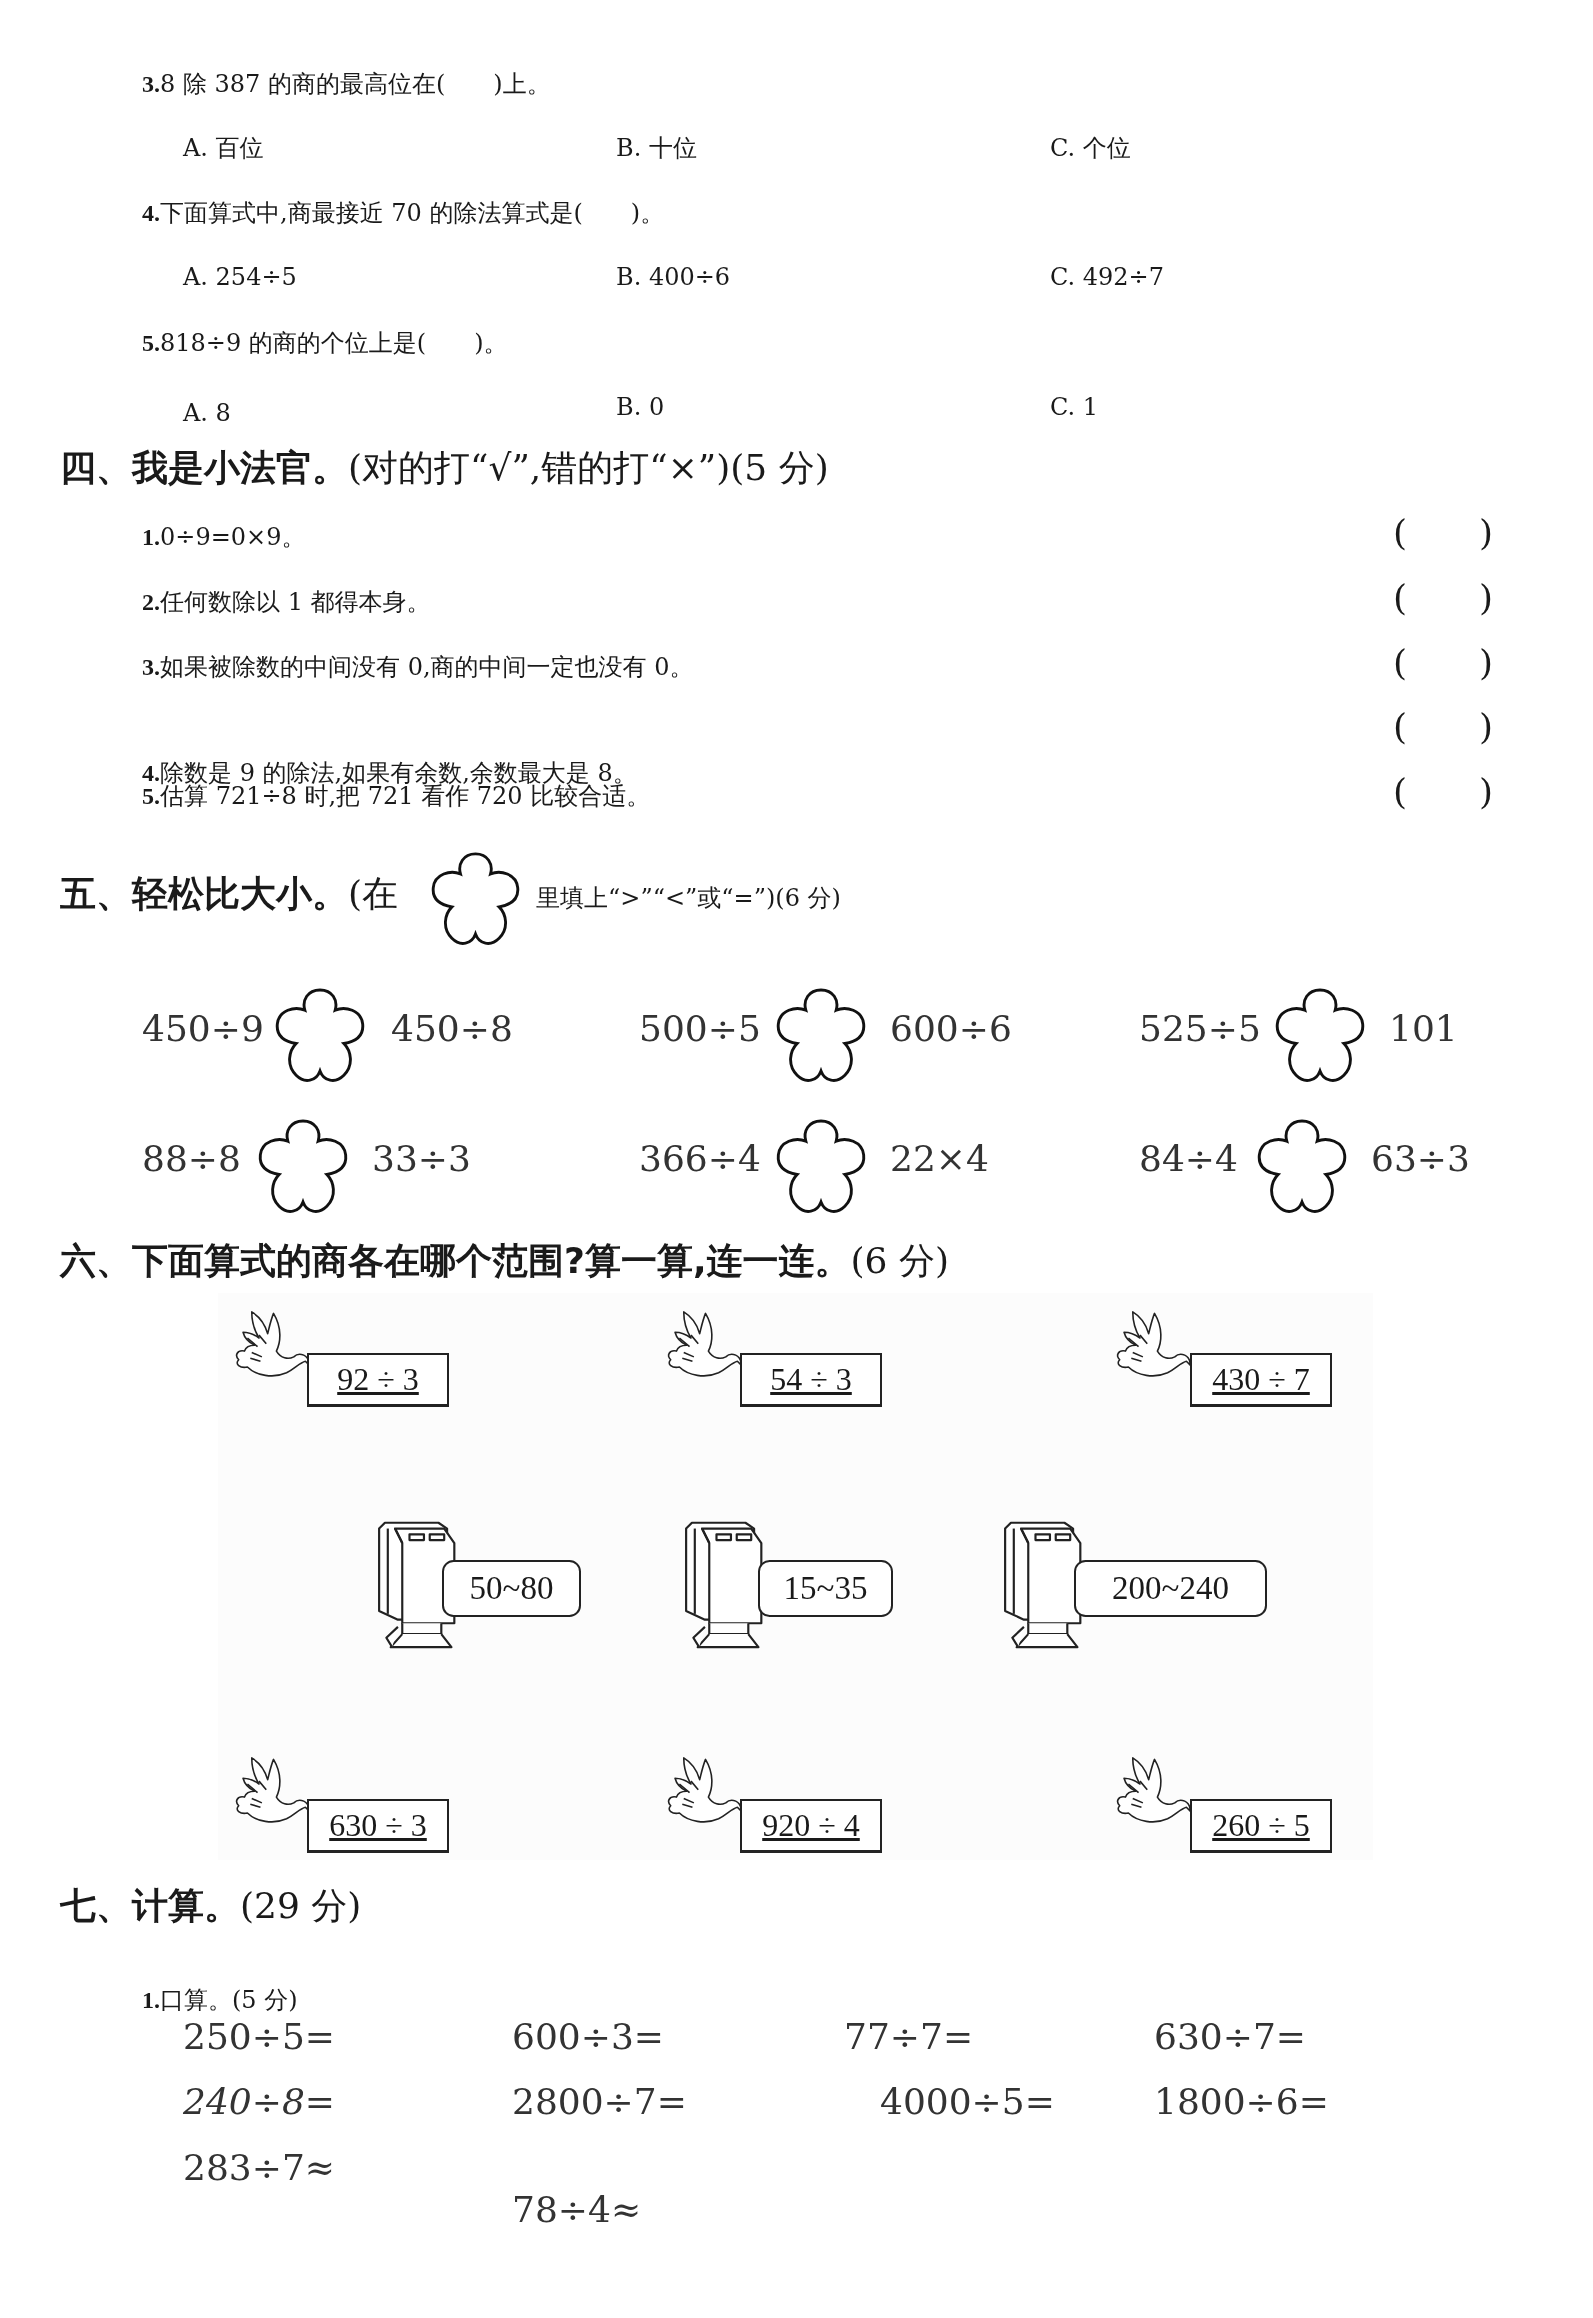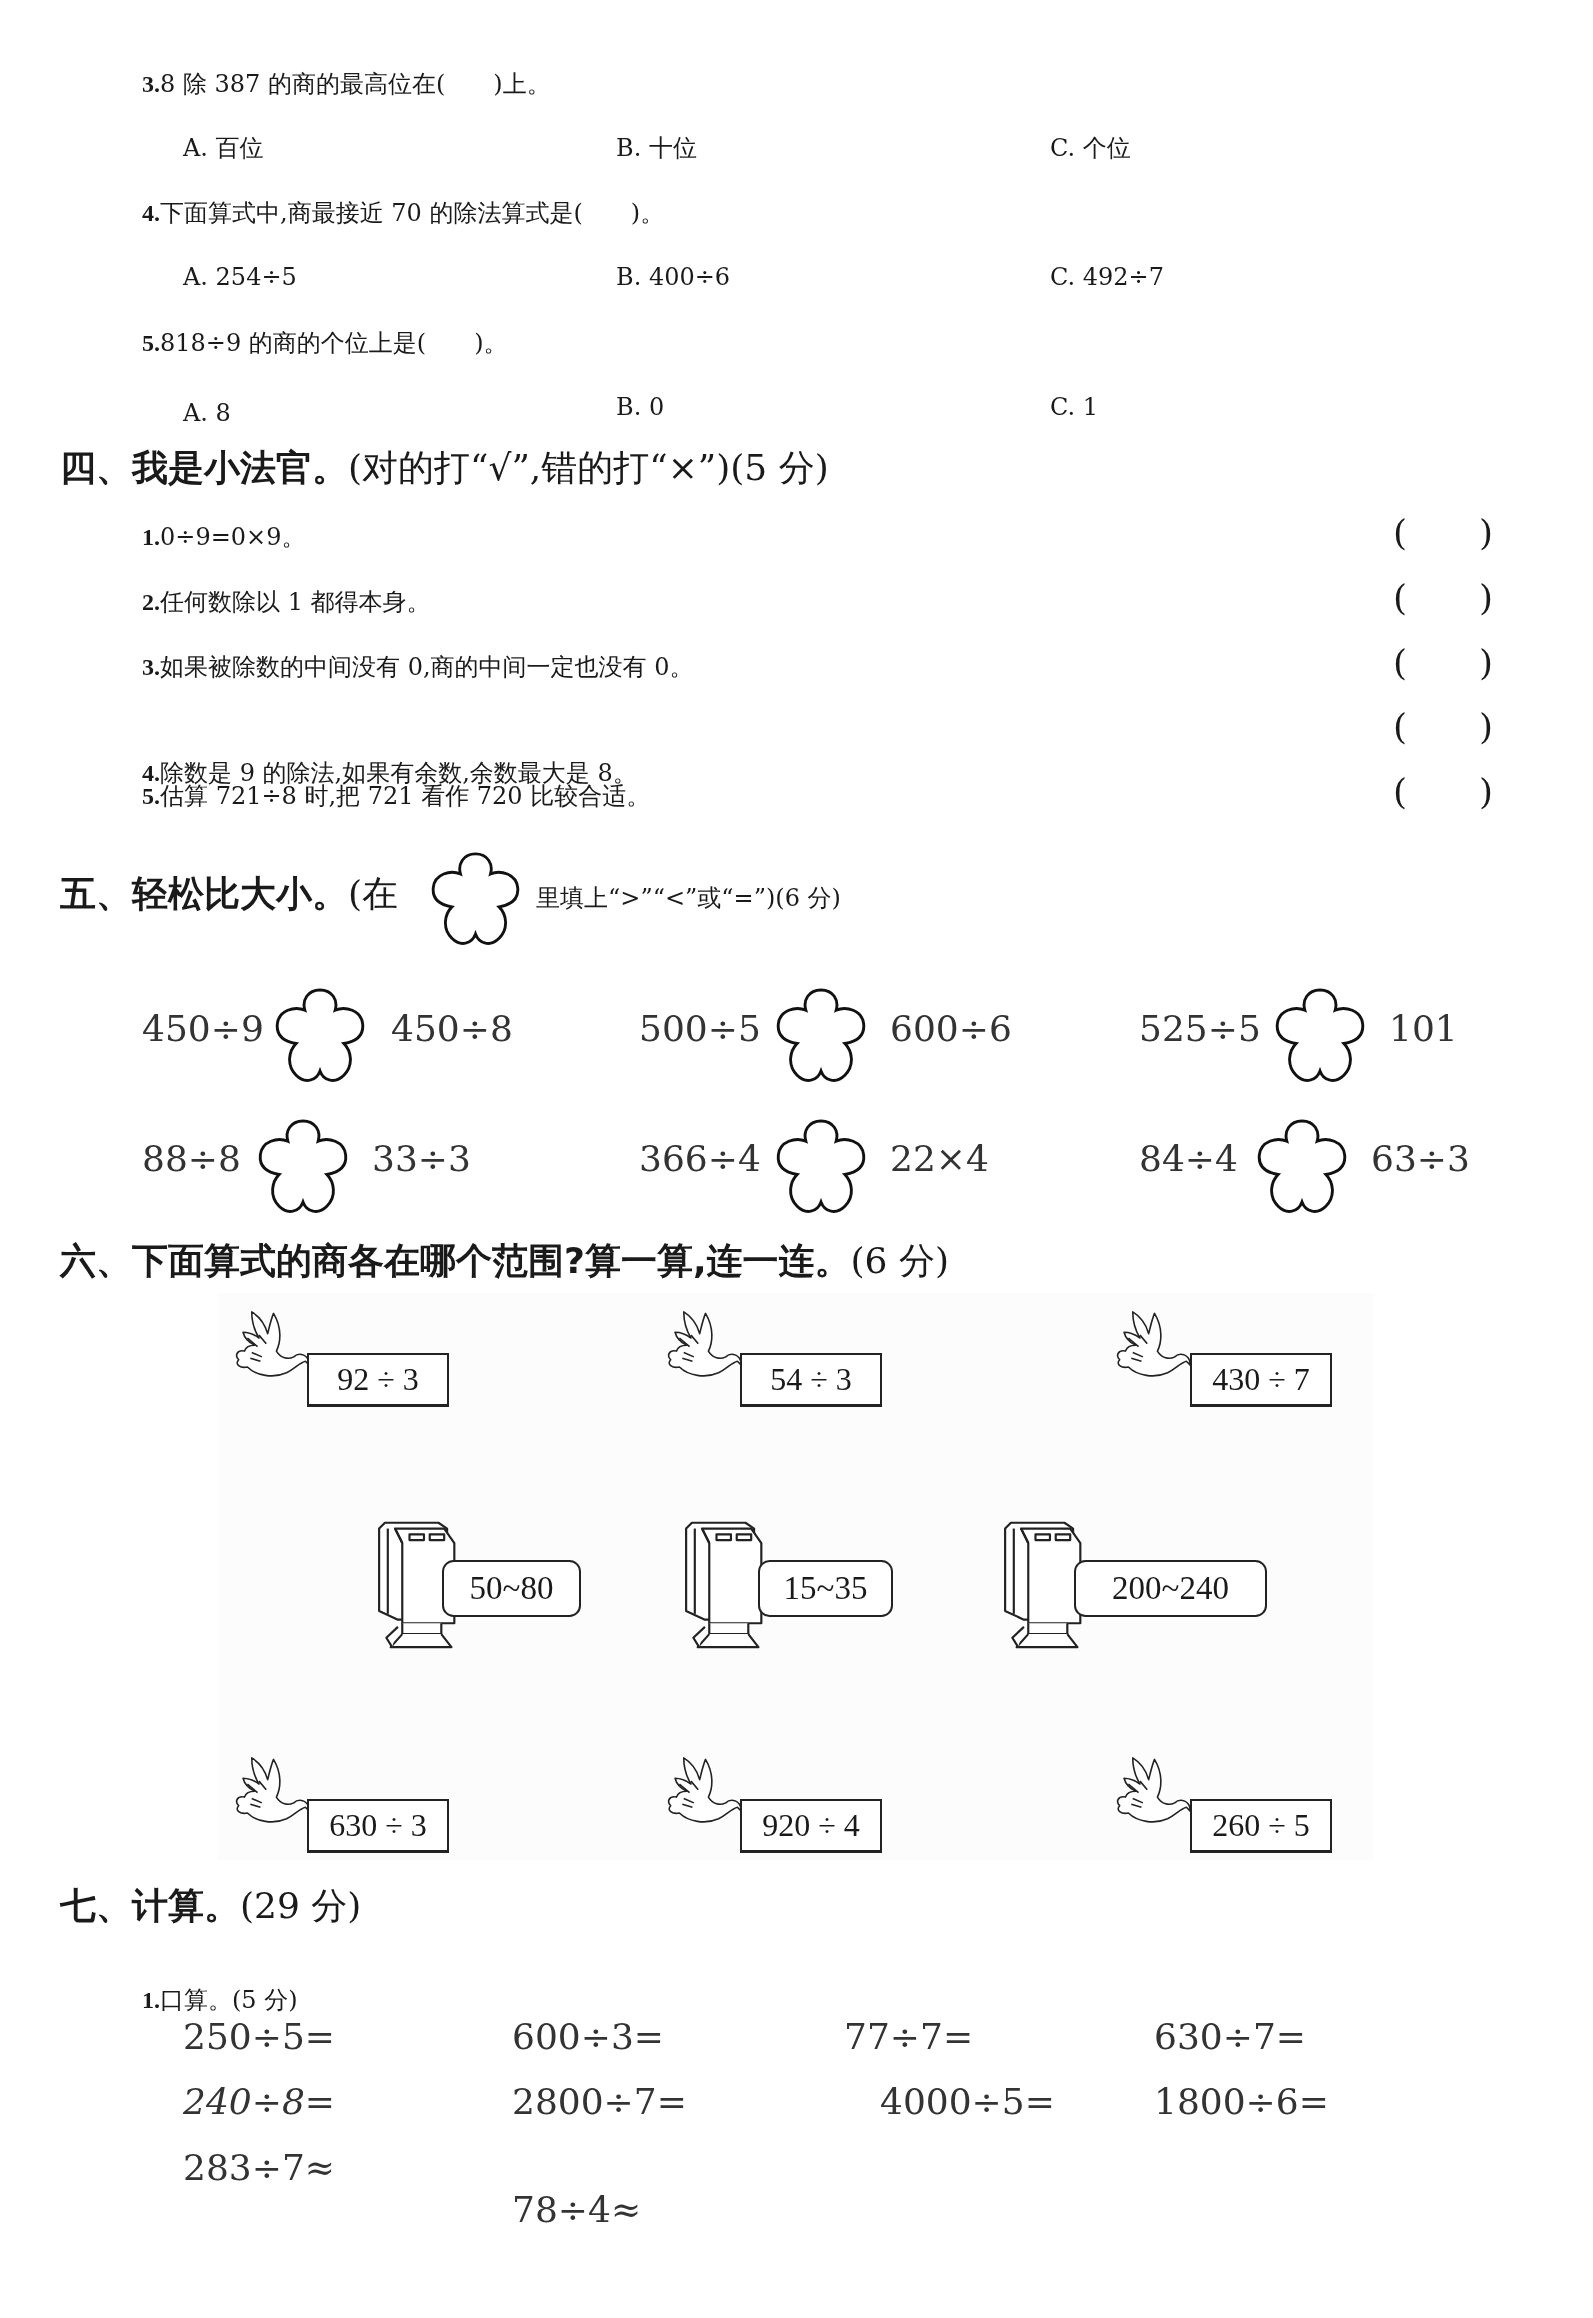--- a/index.html
+++ b/index.html
@@ -23,7 +23,7 @@
       position: absolute; width: 142px; height: 54px; border: 2.2px solid #222;
       border-bottom-width: 3.6px; box-sizing: border-box; background: #fff;
       display: flex; align-items: center; justify-content: center;
-      font-family: "Liberation Serif", "DejaVu Serif", serif; font-size: 32px;
+      font-family: "Liberation Serif", "DejaVu Serif", serif; font-size: 32px; text-decoration: underline;
     }
     .pc { position: absolute; width: 94px; height: 131px; }
     .pc svg { width: 100%; height: 100%; display: block; }

